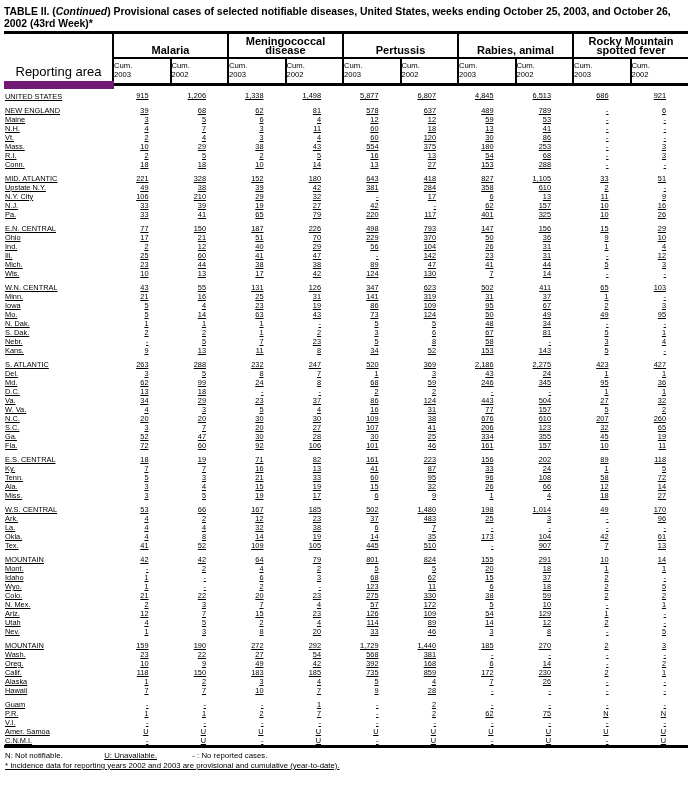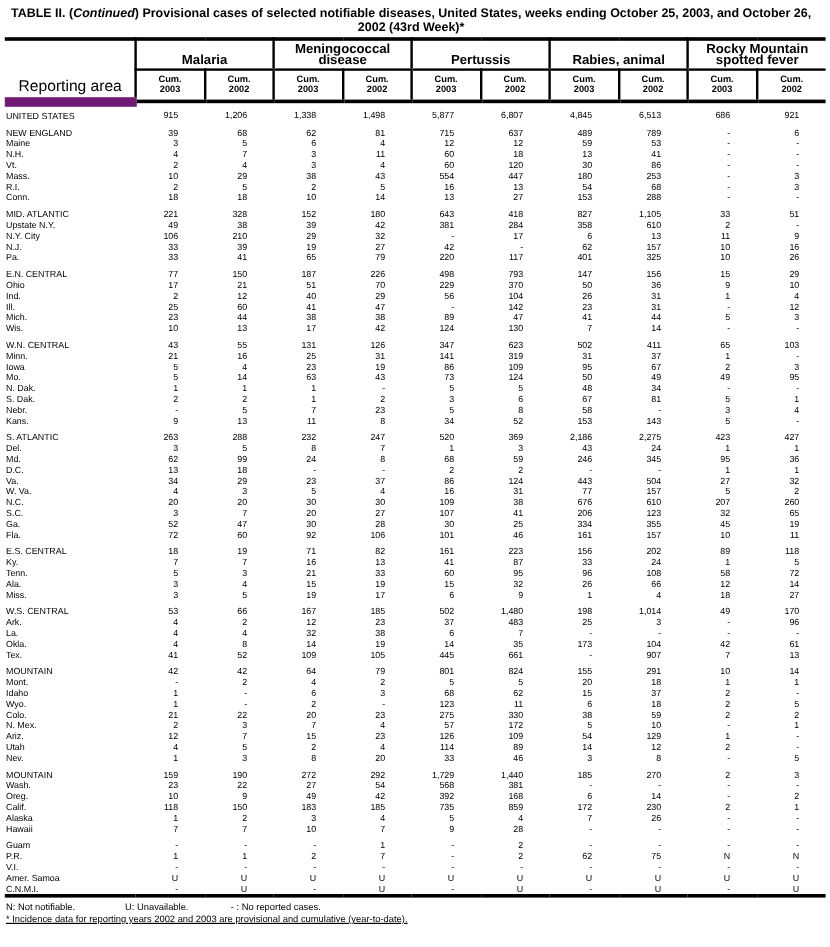--- a/index.html
+++ b/index.html
@@ -12,7 +12,7 @@
 
   .title {
     font-weight:bold; font-size:10.4px; line-height:11.6px;
-    margin:1px 0 2px 0; width:99%;text-align:center;
+    margin:1px 0 2px 0; width:99%;
   }
   .title i { font-style:italic; }
 

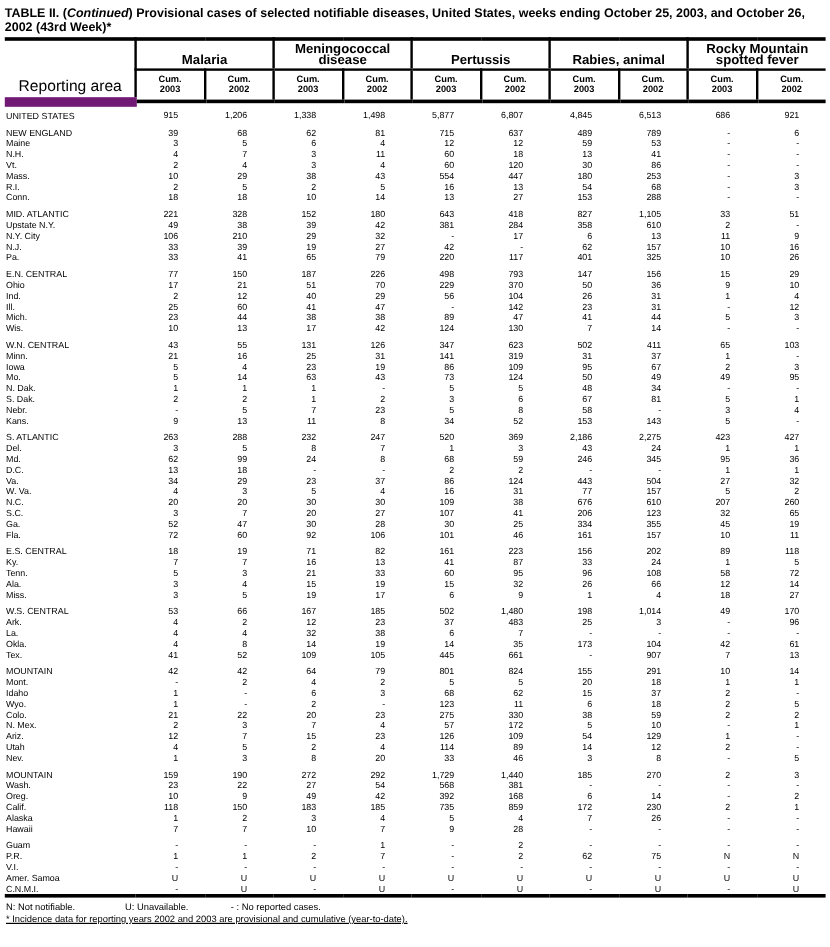--- a/index.html
+++ b/index.html
@@ -34,8 +34,8 @@
     white-space:pre-line;
   }
   th.sub {
-    font-weight:bold; font-size:7.7px; line-height:8.8px;
-    text-align:center; vertical-align:middle;
+    font-weight:normal; font-size:7.7px; line-height:8.8px;
+    text-align:left; vertical-align:middle;
     padding:3px 0 4px 0;
     border-left:2px solid #000;
     border-bottom:3px solid #000;

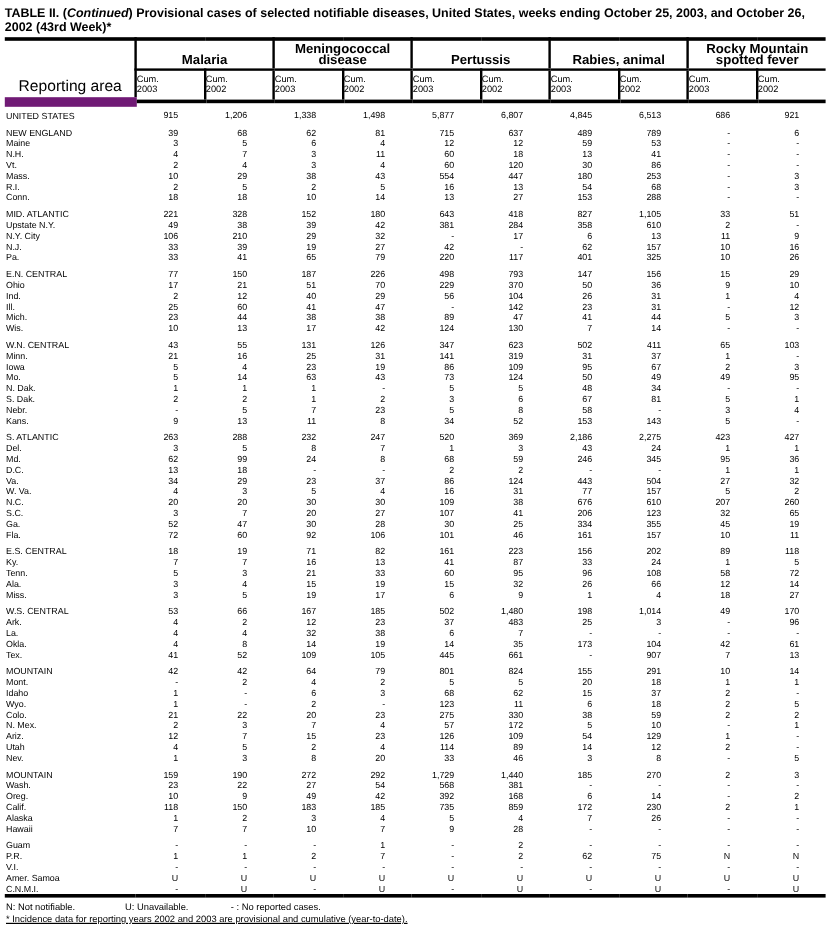--- a/index.html
+++ b/index.html
@@ -48,7 +48,7 @@
     border-bottom:8px solid #701a75;
   }
 
-  tbody { border:none; }
+  tbody { border:none;text-decoration:underline; }
   tbody td {
     font-size:7.4px; line-height:9px; height:9px;
     padding:0; white-space:nowrap; overflow:visible;

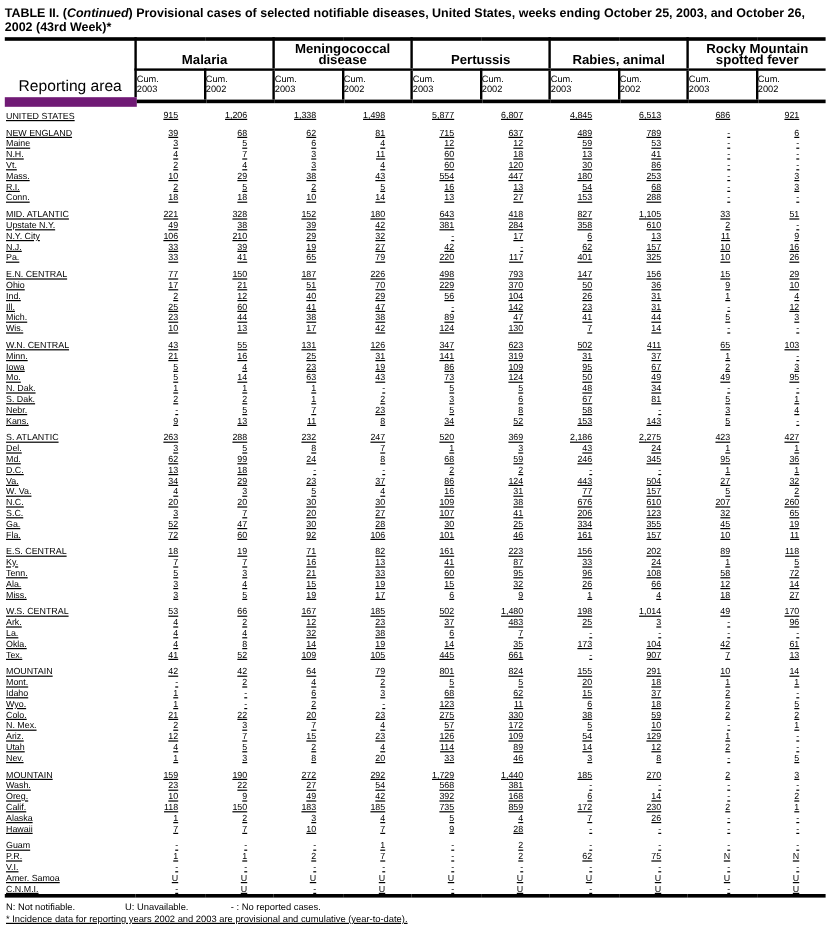--- a/index.html
+++ b/index.html
@@ -143,7 +143,7 @@
           <td class="num">68</td>
           <td class="num">62</td>
           <td class="num">81</td>
-          <td class="num">715</td>
+          <td class="num">578</td>
           <td class="num">637</td>
           <td class="num">489</td>
           <td class="num">789</td>

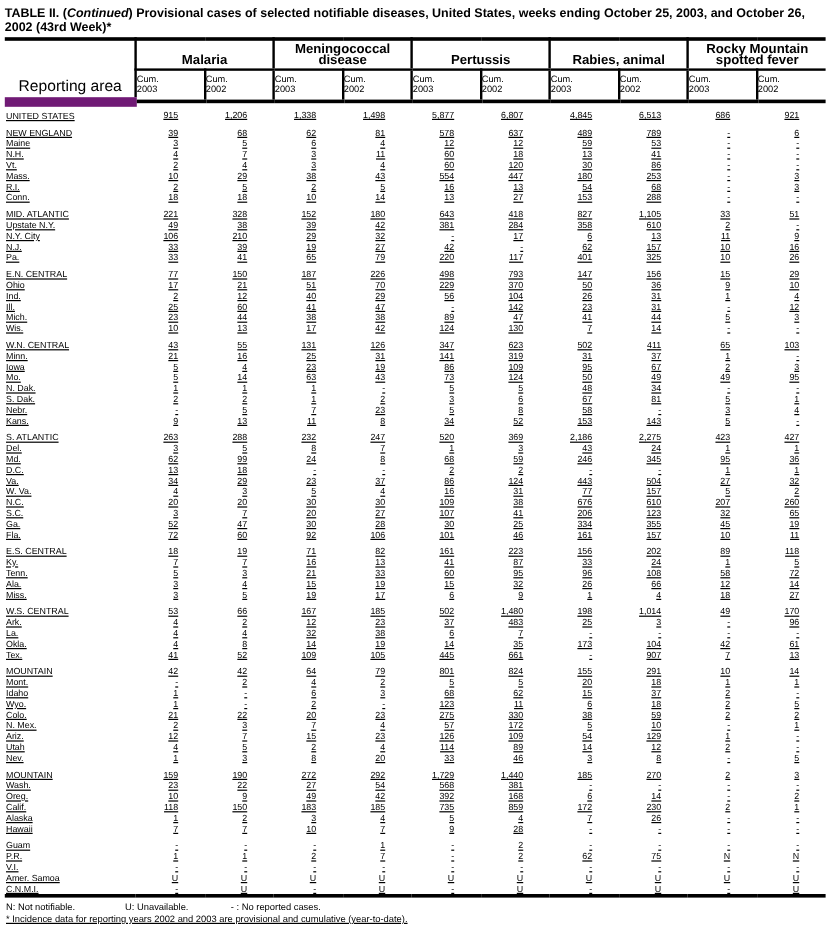--- a/index.html
+++ b/index.html
@@ -196,7 +196,7 @@
           <td class="num">38</td>
           <td class="num">43</td>
           <td class="num">554</td>
-          <td class="num">447</td>
+          <td class="num">375</td>
           <td class="num">180</td>
           <td class="num">253</td>
           <td class="num">-</td>

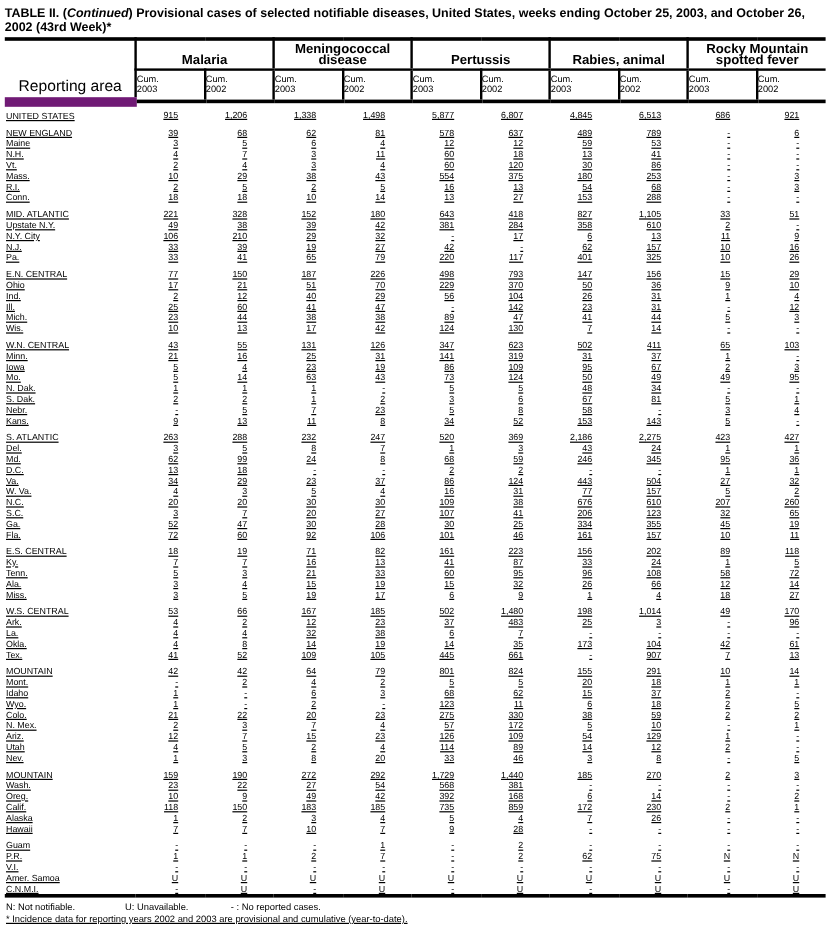--- a/index.html
+++ b/index.html
@@ -747,7 +747,7 @@
           <td class="num">109</td>
           <td class="num">105</td>
           <td class="num">445</td>
-          <td class="num">661</td>
+          <td class="num">510</td>
           <td class="num">-</td>
           <td class="num">907</td>
           <td class="num">7</td>

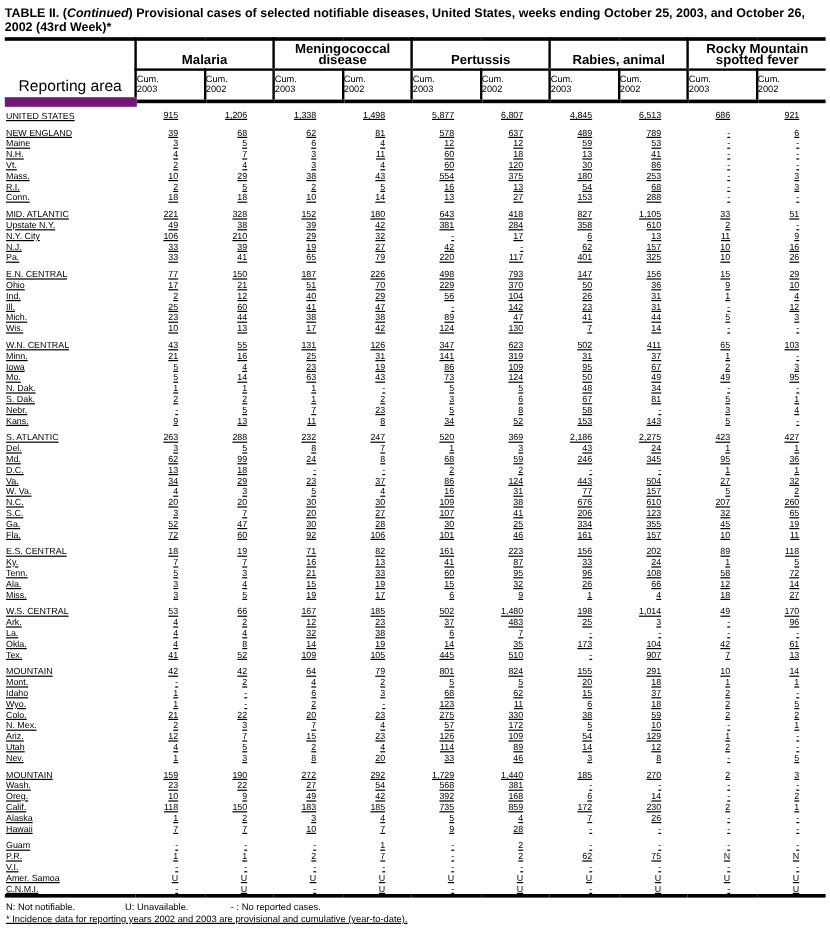--- a/index.html
+++ b/index.html
@@ -62,7 +62,7 @@
   .legend { font-size:7.8px; line-height:10px; }
   .legend span { display:inline-block; }
   .leg1 { width:97px; }
-  .leg2 { width:86px; }
+  .leg2 { width:86px;text-decoration:underline; }
   .note { font-size:7.8px; line-height:10px;text-decoration:underline; }
 </style>
 </head>

